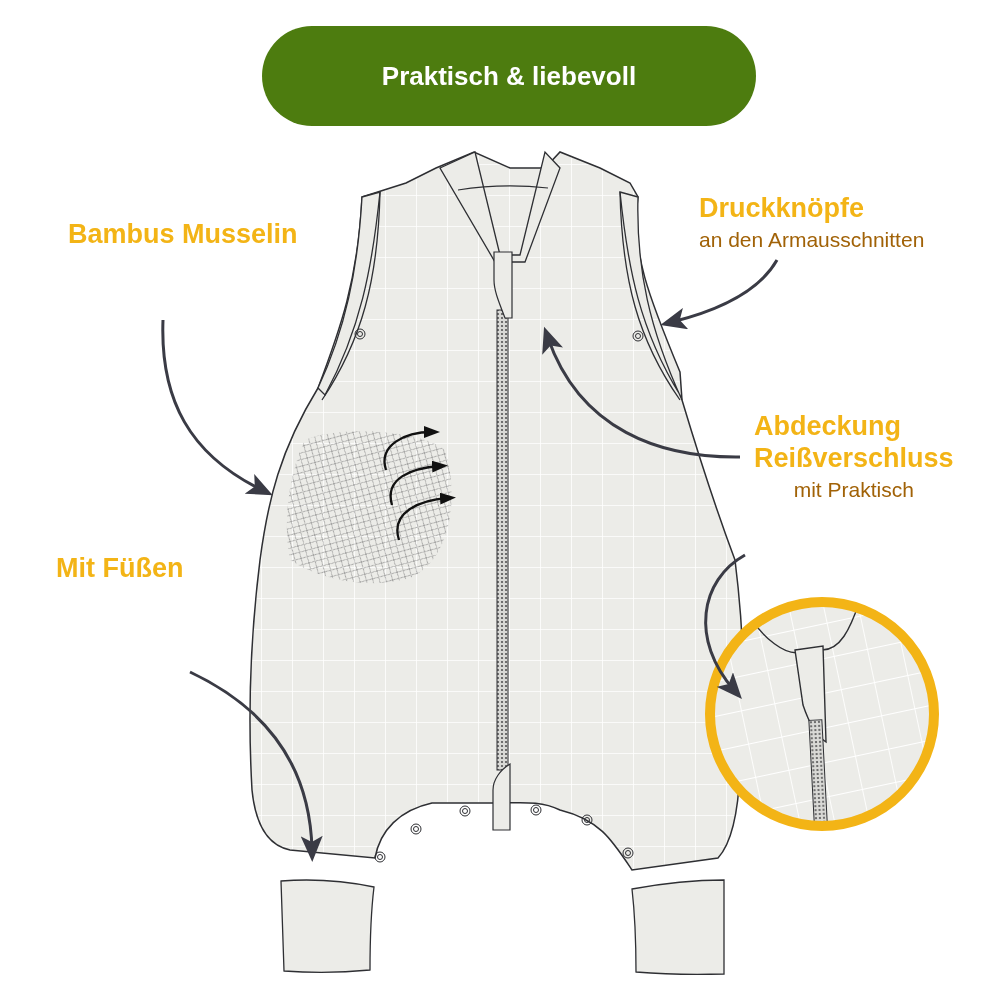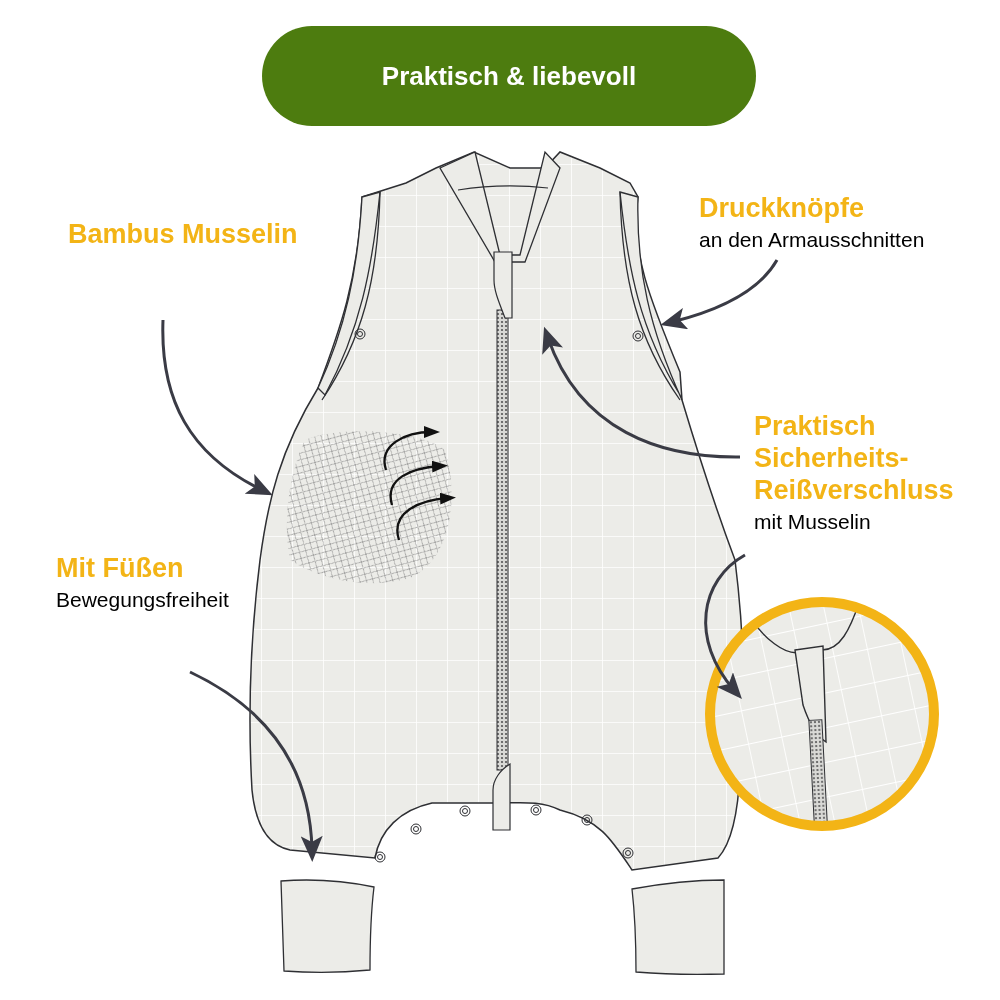--- a/index.html
+++ b/index.html
@@ -13,7 +13,7 @@
     }
     .label { position: absolute; }
     .label .title { color: #f3b416; font-weight: bold; font-size: 27px; line-height: 32px; display: block; }
-    .label .desc { color: #000000; font-size: 21px; line-height: 32px; display: block; }
+    .label .desc { color: #a16207; font-size: 21px; line-height: 32px; display: block; text-align: center; }
     svg.art { position: absolute; left: 0; top: 0; }
   </style>
 </head>

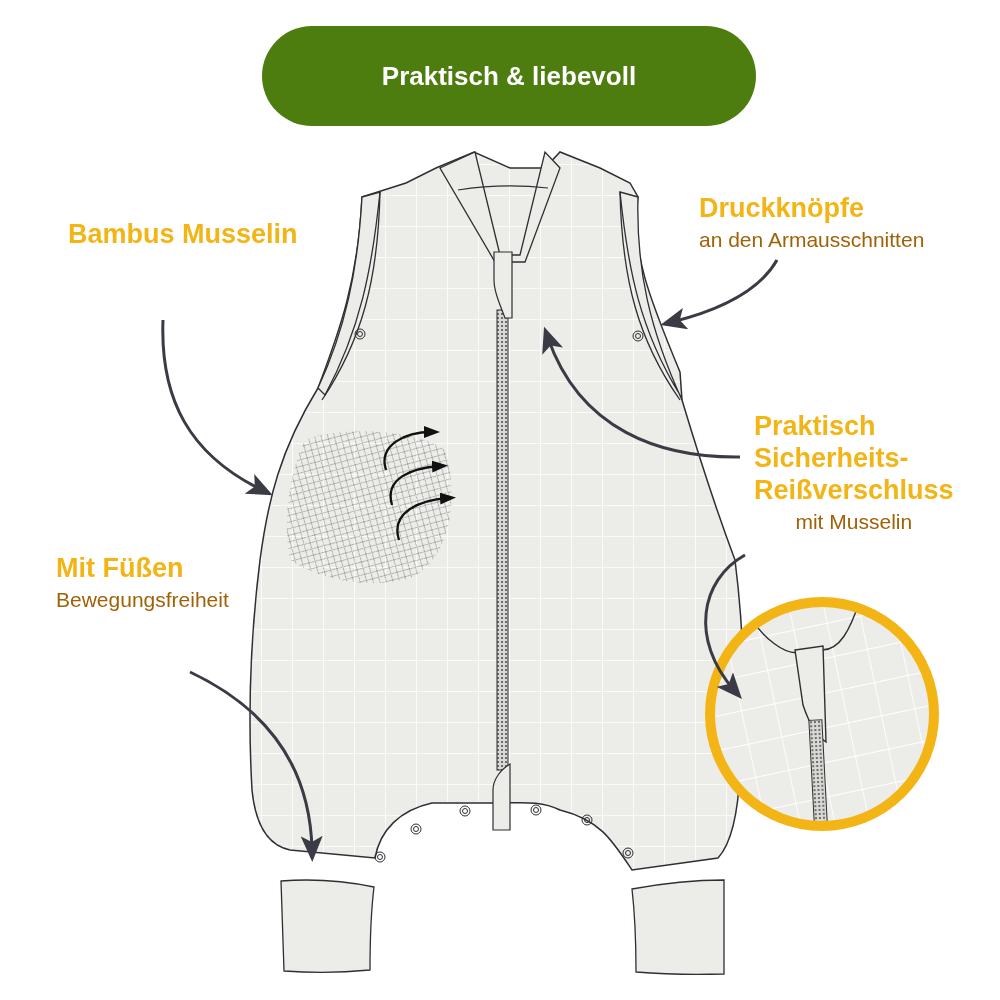--- a/index.html
+++ b/index.html
@@ -144,7 +144,7 @@
 </div>
 
 <div class="label" style="left:754px; top:410px;">
-  <span class="title">Praktisch</span>
+  <span class="title">Abdeckung</span>
   <span class="title">Sicherheits-</span>
   <span class="title">Reißverschluss</span>
   <span class="desc">mit Musselin</span>

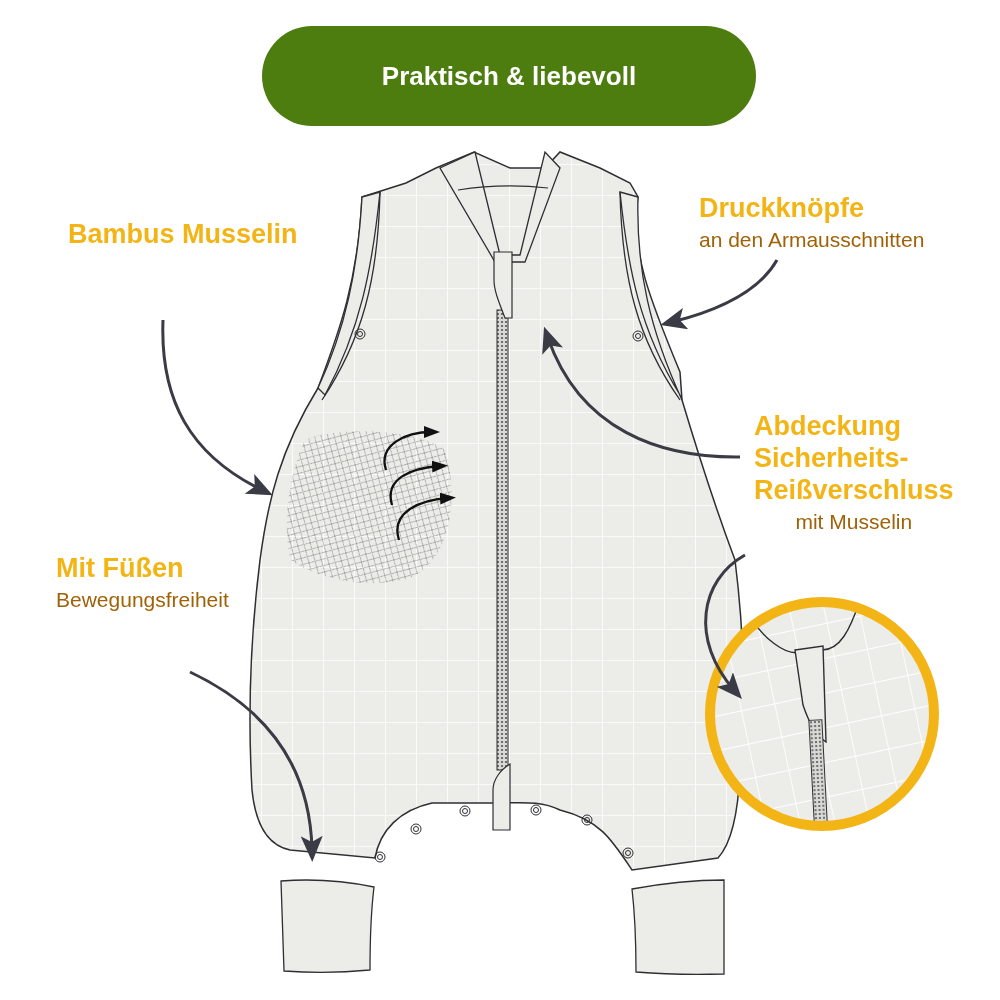--- a/index.html
+++ b/index.html
@@ -145,7 +145,6 @@
 
 <div class="label" style="left:754px; top:410px;">
   <span class="title">Abdeckung</span>
-  <span class="title">Sicherheits-</span>
   <span class="title">Reißverschluss</span>
   <span class="desc">mit Musselin</span>
 </div>

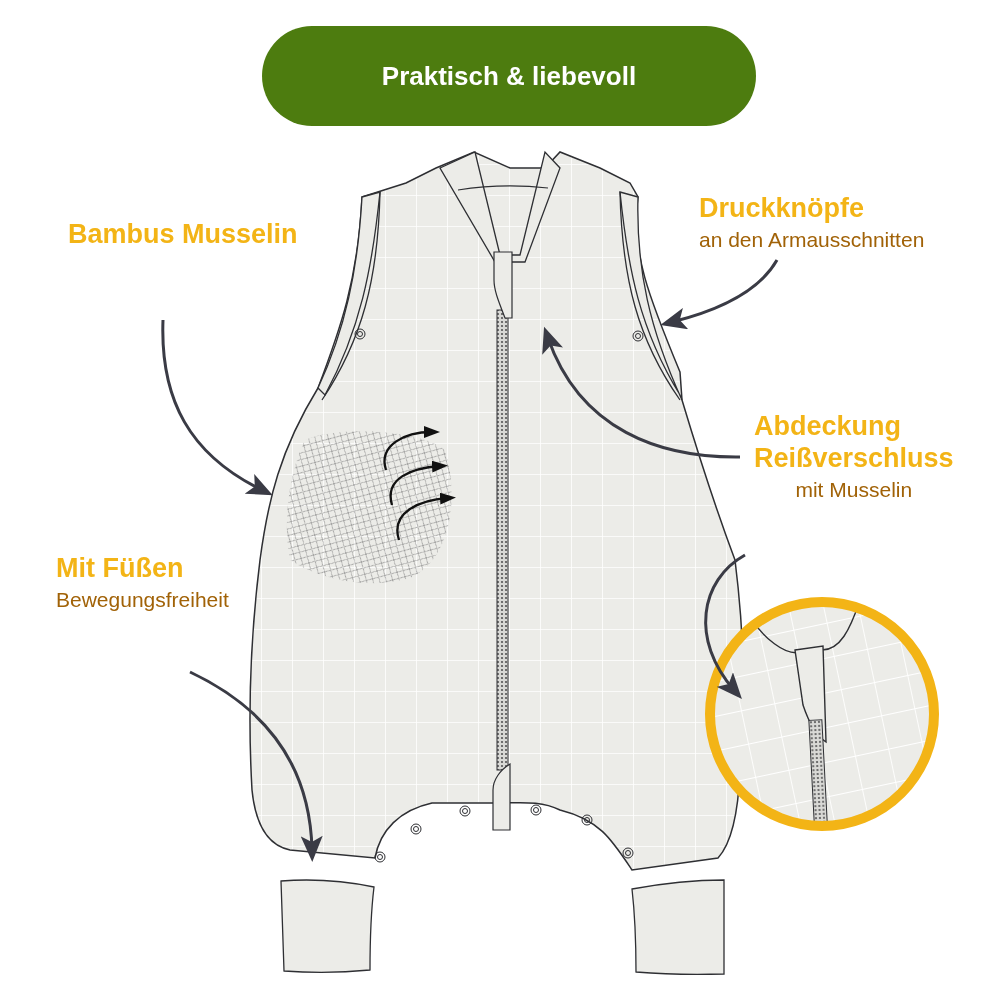--- a/index.html
+++ b/index.html
@@ -146,7 +146,7 @@
 <div class="label" style="left:754px; top:410px;">
   <span class="title">Abdeckung</span>
   <span class="title">Reißverschluss</span>
-  <span class="desc">mit Musselin</span>
+  <span class="desc">mit Praktisch</span>
 </div>
 
 <div class="label" style="left:56px; top:552px;">

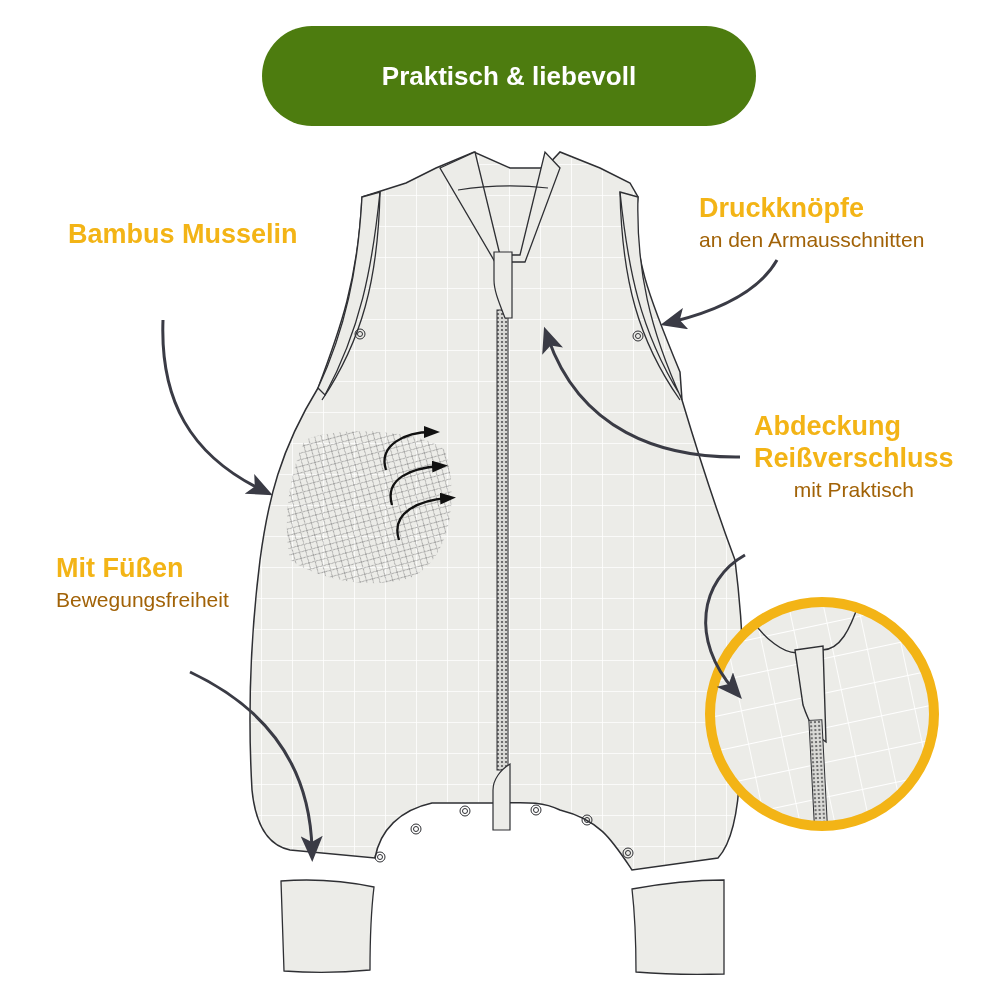--- a/index.html
+++ b/index.html
@@ -151,7 +151,6 @@
 
 <div class="label" style="left:56px; top:552px;">
   <span class="title">Mit Füßen</span>
-  <span class="desc">Bewegungsfreiheit</span>
 </div>
 
 </body></html>

